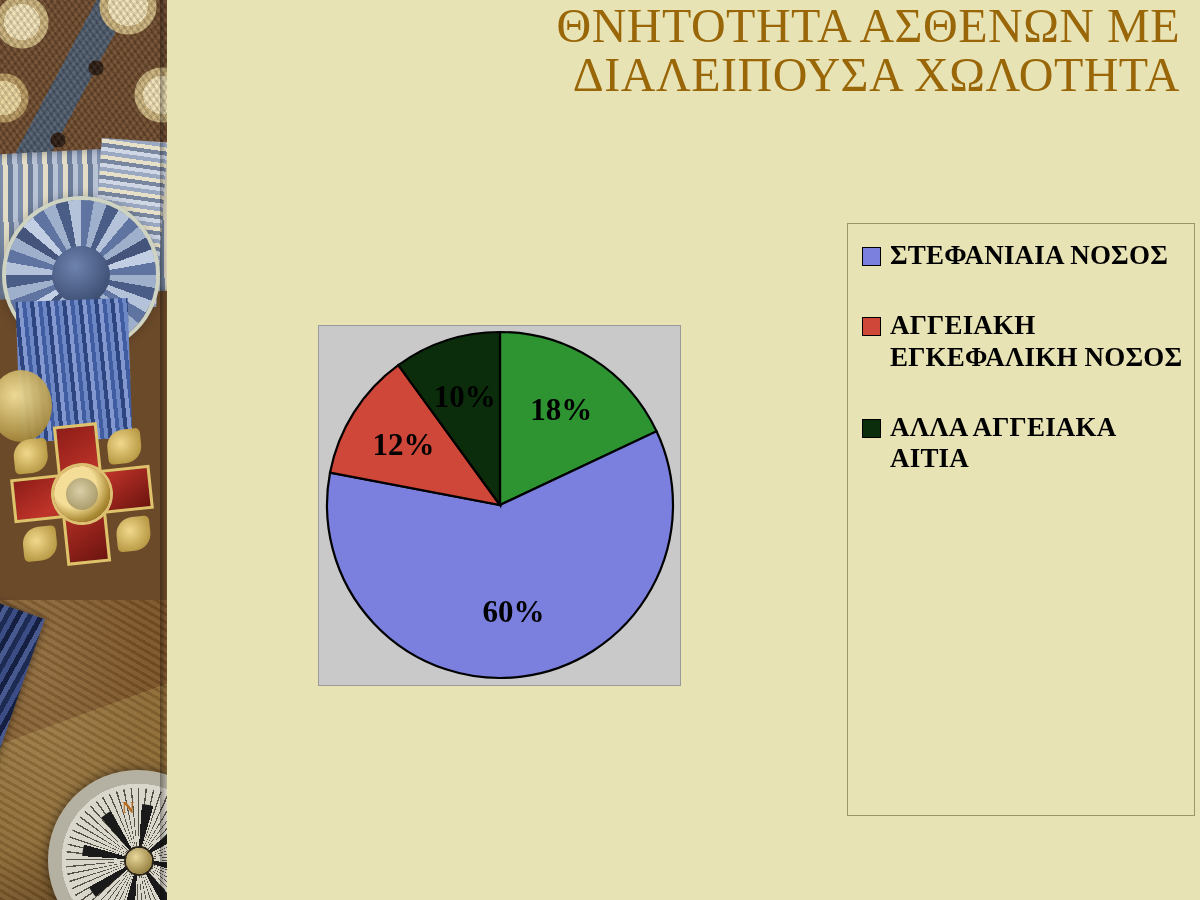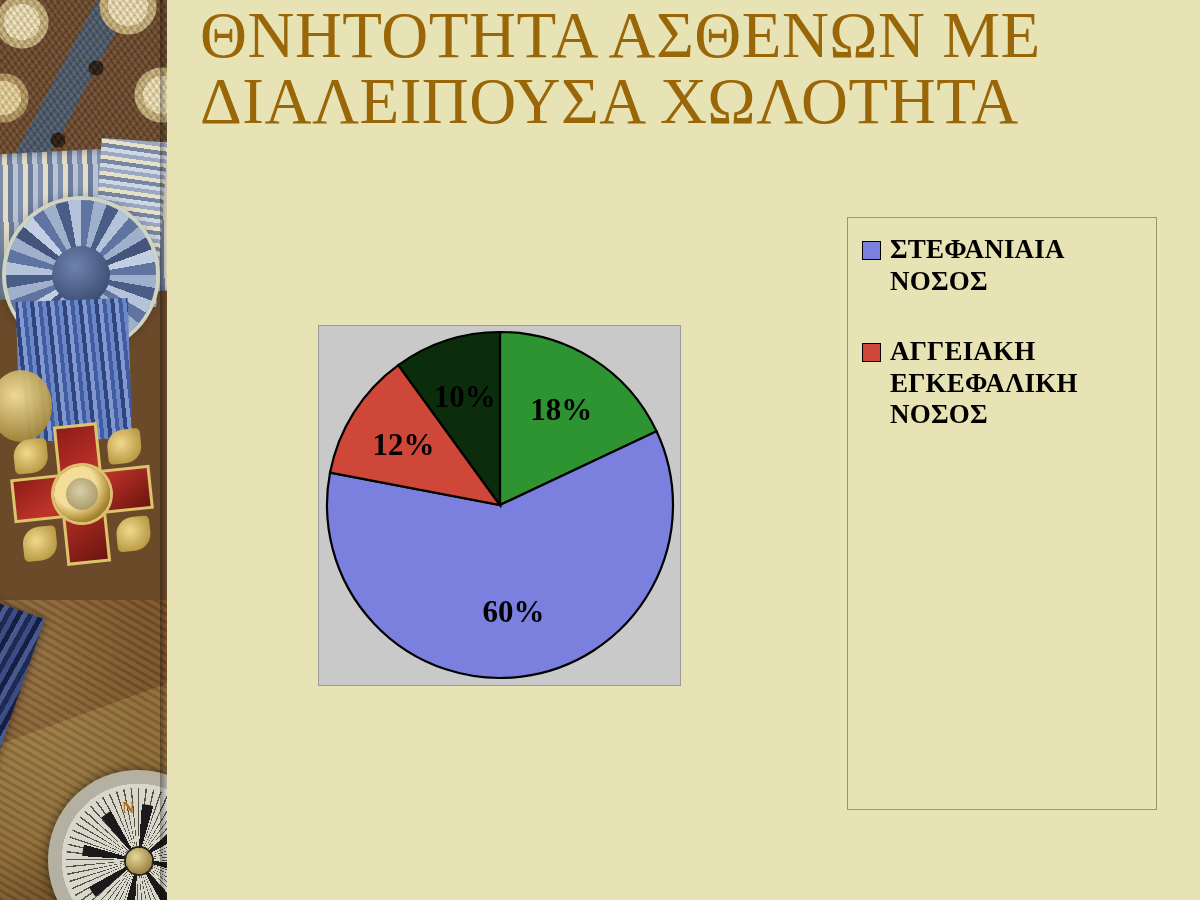--- a/index.html
+++ b/index.html
@@ -181,9 +181,9 @@
   
   #title{
     position:absolute;left:200px;top:2px;width:980px;
-    text-align:left;
+    text-align:right;
     color:#996608;
-    font-size:65px;line-height:1.02;
+    font-size:48px;line-height:1.02;
     letter-spacing:.5px;
     white-space:pre-line;
   }

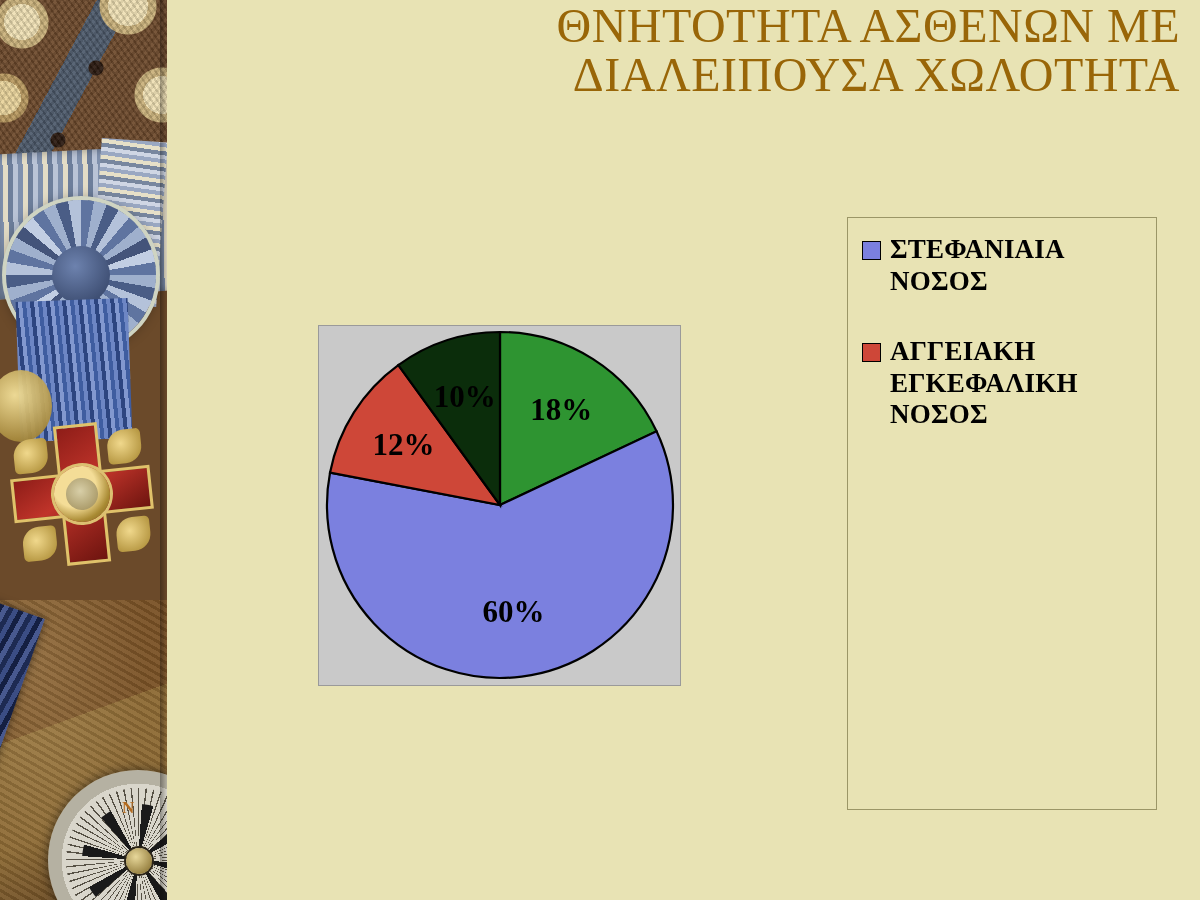--- a/index.html
+++ b/index.html
@@ -204,7 +204,7 @@
 
   
   #legend{
-    position:absolute;left:847px;top:217px;width:310px;height:593px;
+    position:absolute;left:847px;top:223px;width:348px;height:593px;
     border:1px solid #9b9667;
     box-sizing:border-box;
     padding:16px 10px 16px 14px;

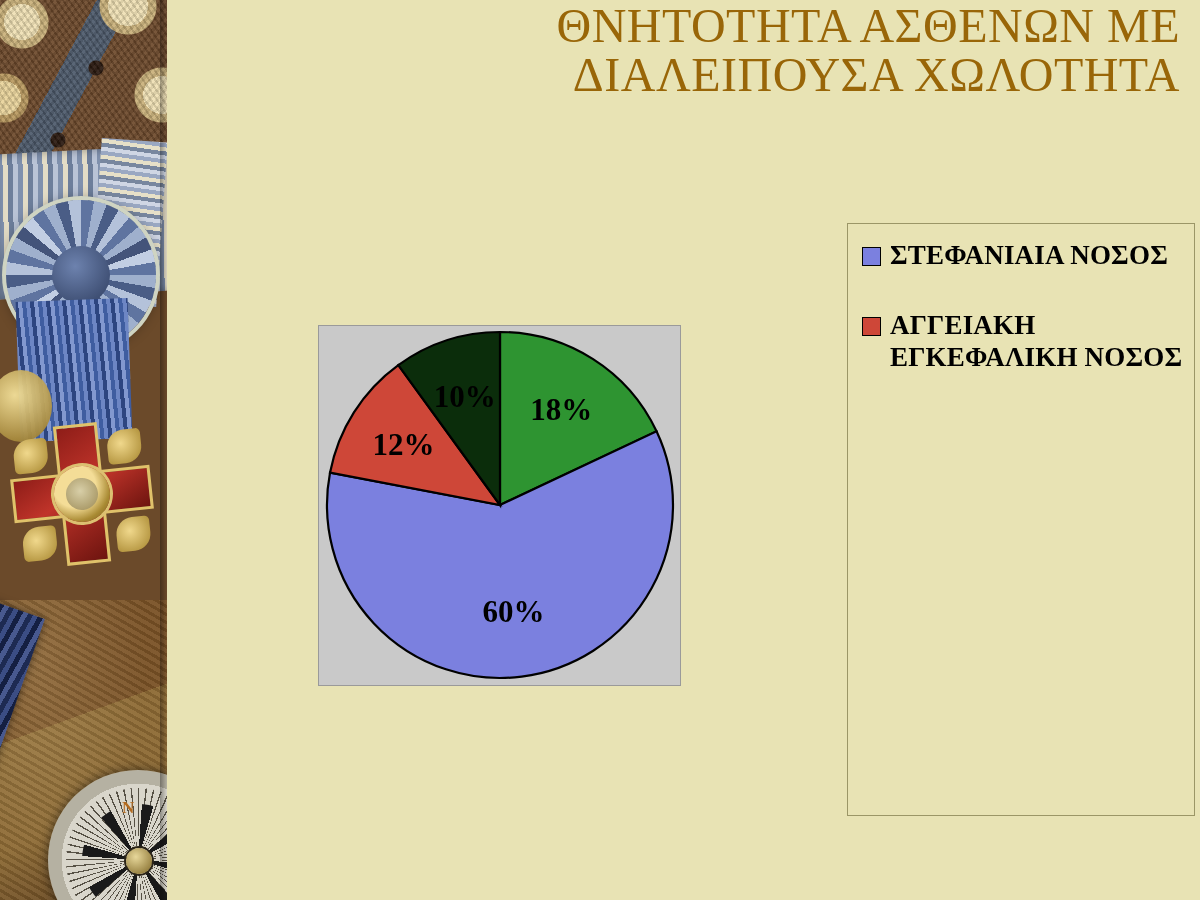--- a/index.html
+++ b/index.html
@@ -291,6 +291,11 @@
 ΕΓΚΕΦΑΛΙΚΗ
 ΝΟΣΟΣ</span>
   </div>
+  <div class="legend-item">
+    <span class="legend-swatch" style="background: rgb(11, 45, 11);"></span>
+    <span class="legend-label">ΑΛΛΑ ΑΓΓΕΙΑΚΑ
+ΑΙΤΙΑ</span>
+  </div>
 </div>
 
 </body></html>

